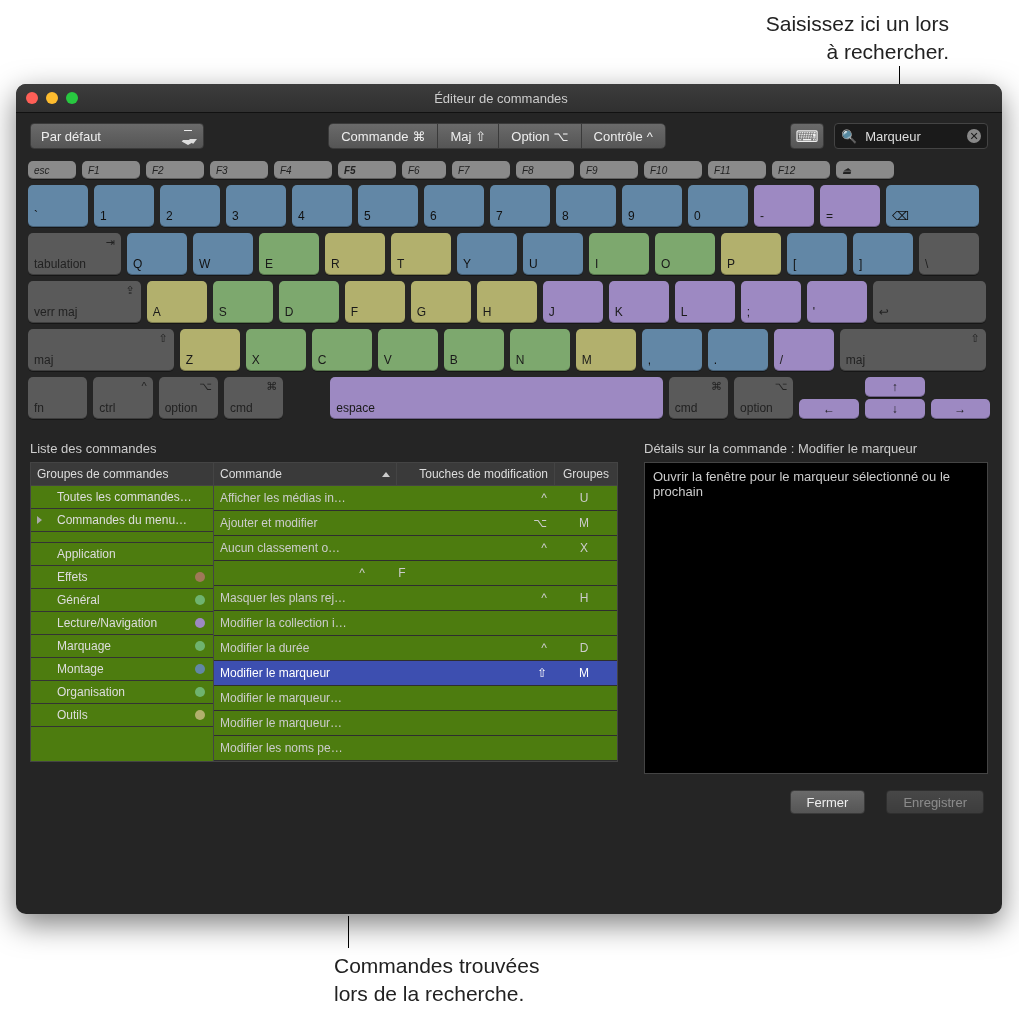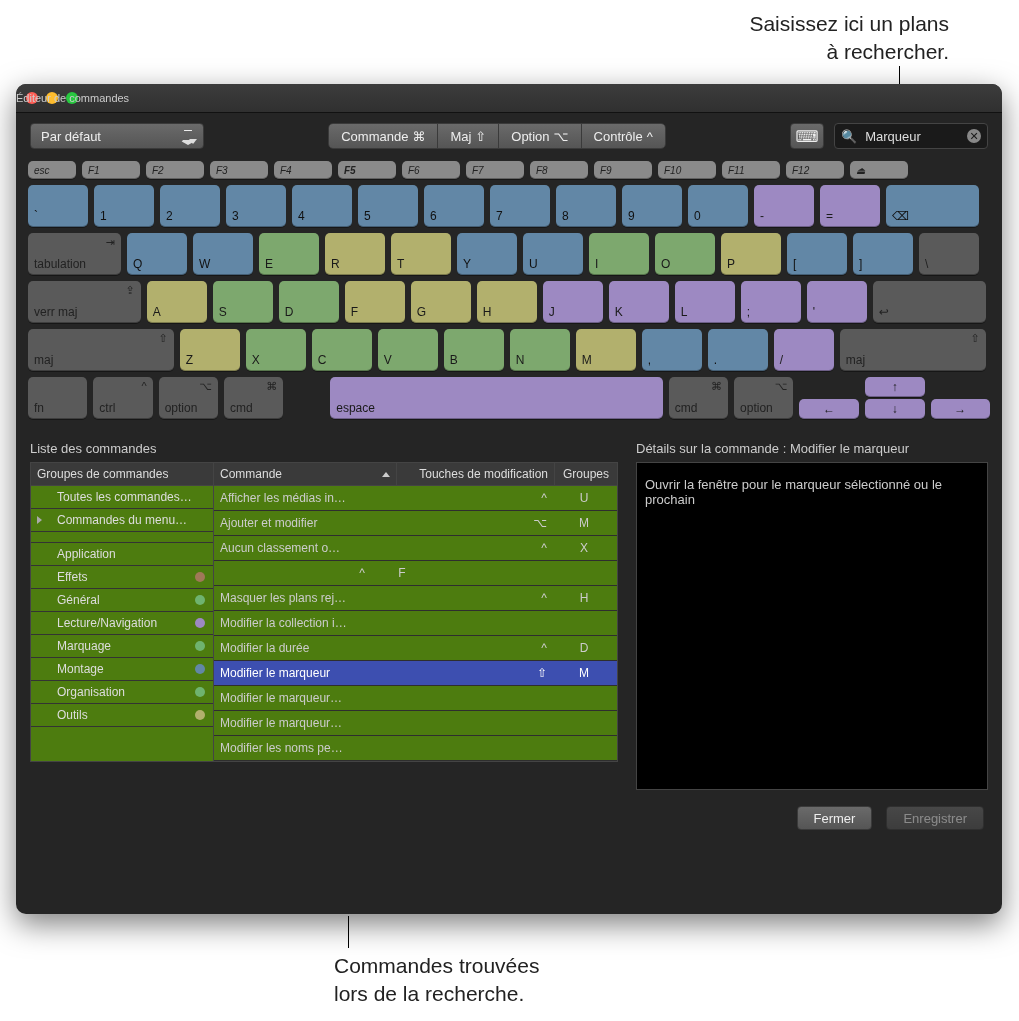--- a/index.html
+++ b/index.html
@@ -97,7 +97,7 @@
 </head>
 <body>
 
-<div class="callout" style="right:70px;top:10px;text-align:right;white-space:pre-line">Saisissez ici un plans
+<div class="callout" style="right:70px;top:10px;text-align:right;white-space:pre-line">Saisissez ici un lors
 à rechercher.</div>
 <div class="call-line" style="left:899px;top:66px;width:1px;height:62px"></div>
 

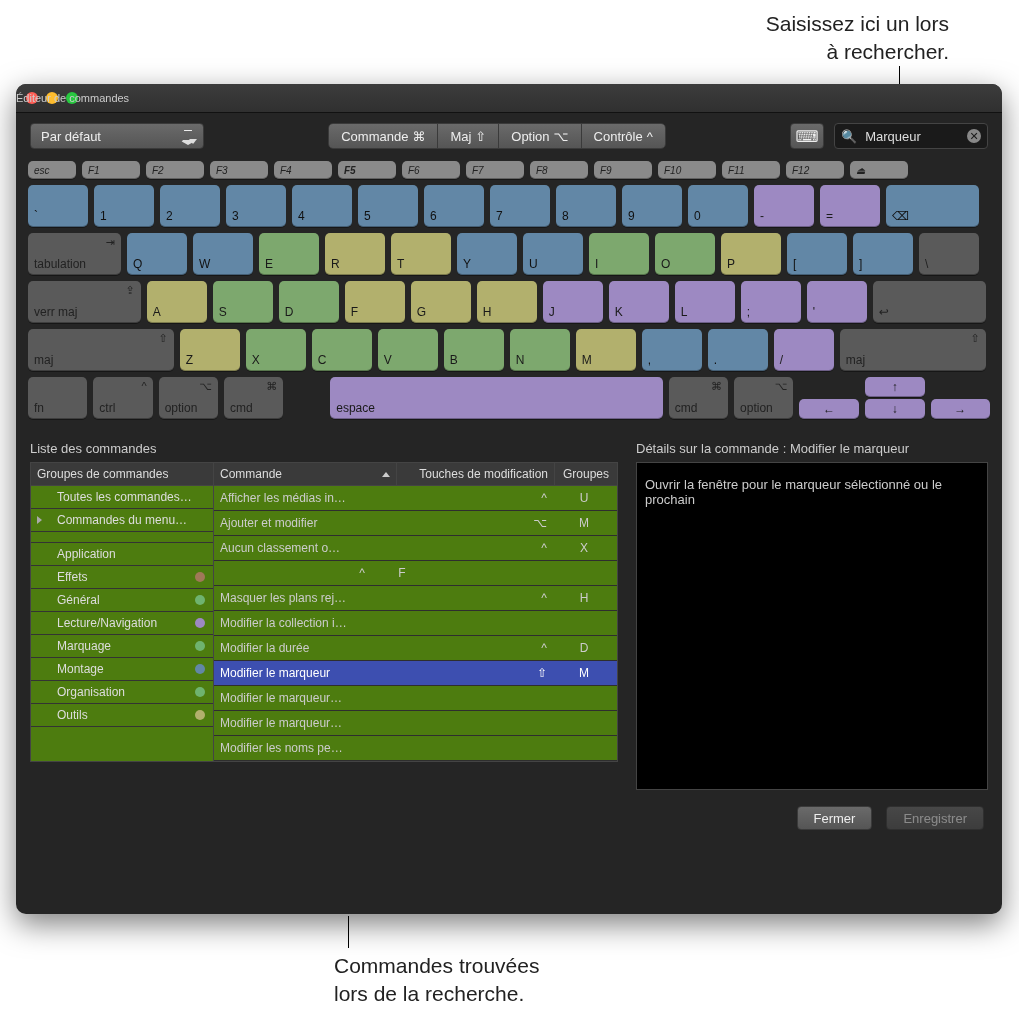--- a/index.html
+++ b/index.html
@@ -30,7 +30,7 @@
   .t-close{background:#ff5f57}
   .t-min{background:#febc2e}
   .t-max{background:#28c840}
-  .titlebar .title{position:absolute;left:0;right:16px;color:#ccc;font-size:11px}
+  .titlebar .title{position:absolute;left:0;right:16px;text-align:center;color:#ccc;font-size:13px}
   .toolbar{display:flex;align-items:center;gap:10px;padding:10px 14px 8px}
   .combo{background:linear-gradient(#6a6a6a,#555);border:1px solid #3a3a3a;border-radius:4px;height:24px;display:flex;align-items:center;padding:0 22px 0 10px;color:#eee;font-size:13px;position:relative;min-width:140px}
   .combo::after{content:"";position:absolute;right:6px;top:6px;width:10px;height:12px;background:

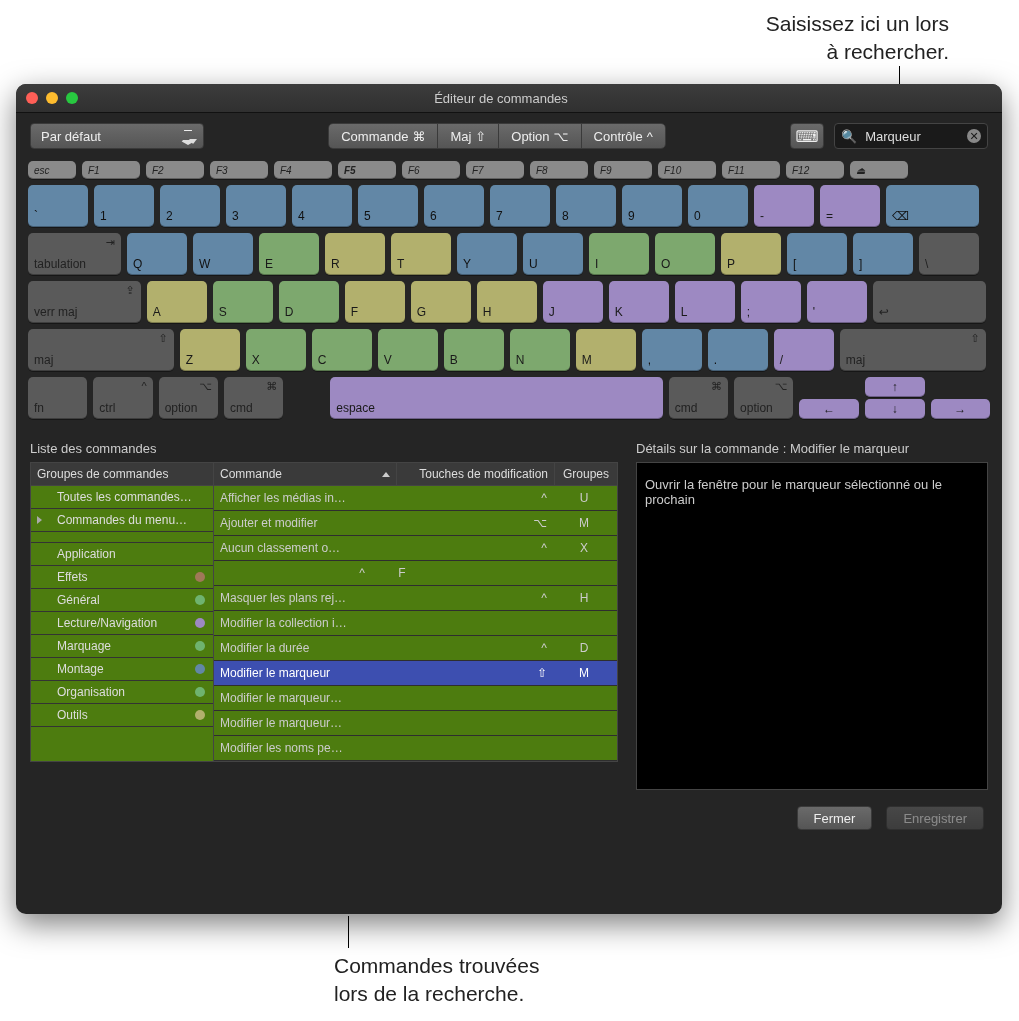--- a/index.html
+++ b/index.html
@@ -158,7 +158,7 @@
         <div class="key c-gray frow" style="width: 58px;">F3</div>
         <div class="key c-gray frow" style="width: 58px;">F4</div>
         <div class="key c-gray frow" style="width: 58px; font-weight: bold;">F5</div>
-        <div class="key c-gray frow" style="width: 58px;">F6</div>
+        <div class="key c-gray frow" style="width: 44px;">F6</div>
         <div class="key c-gray frow" style="width: 58px;">F7</div>
         <div class="key c-gray frow" style="width: 58px;">F8</div>
         <div class="key c-gray frow" style="width: 58px;">F9</div>

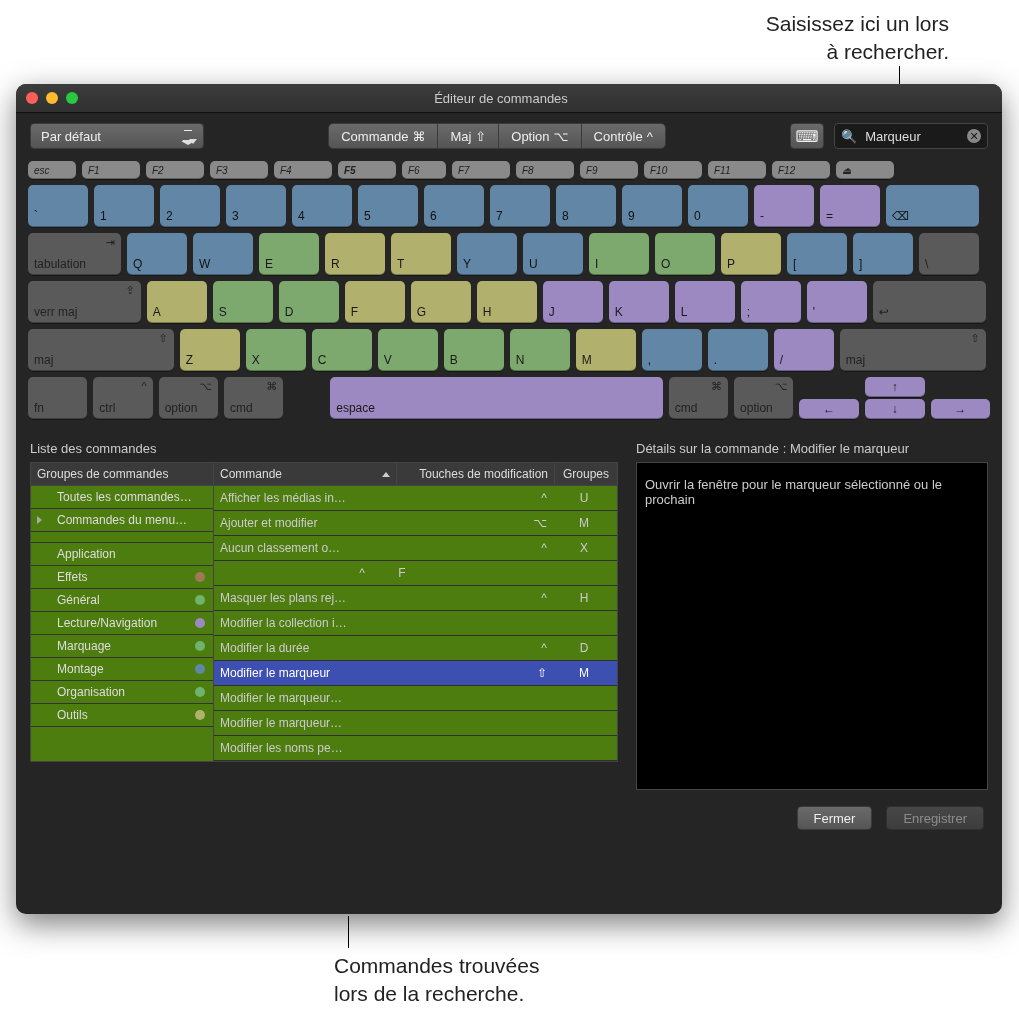--- a/index.html
+++ b/index.html
@@ -64,7 +64,7 @@
   .c-gray{background:var(--key-gray);color:#222}
   .c-dark{background:var(--key-dark);color:#222}
   
-  .panes{display:flex;gap:18px;padding:0 14px}
+  .panes{display:flex;gap:26px;padding:0 14px}
   .left{width:588px}
   .right{flex:1}
   .pane-title{color:#ccc;font-size:13px;margin:4px 0 6px}

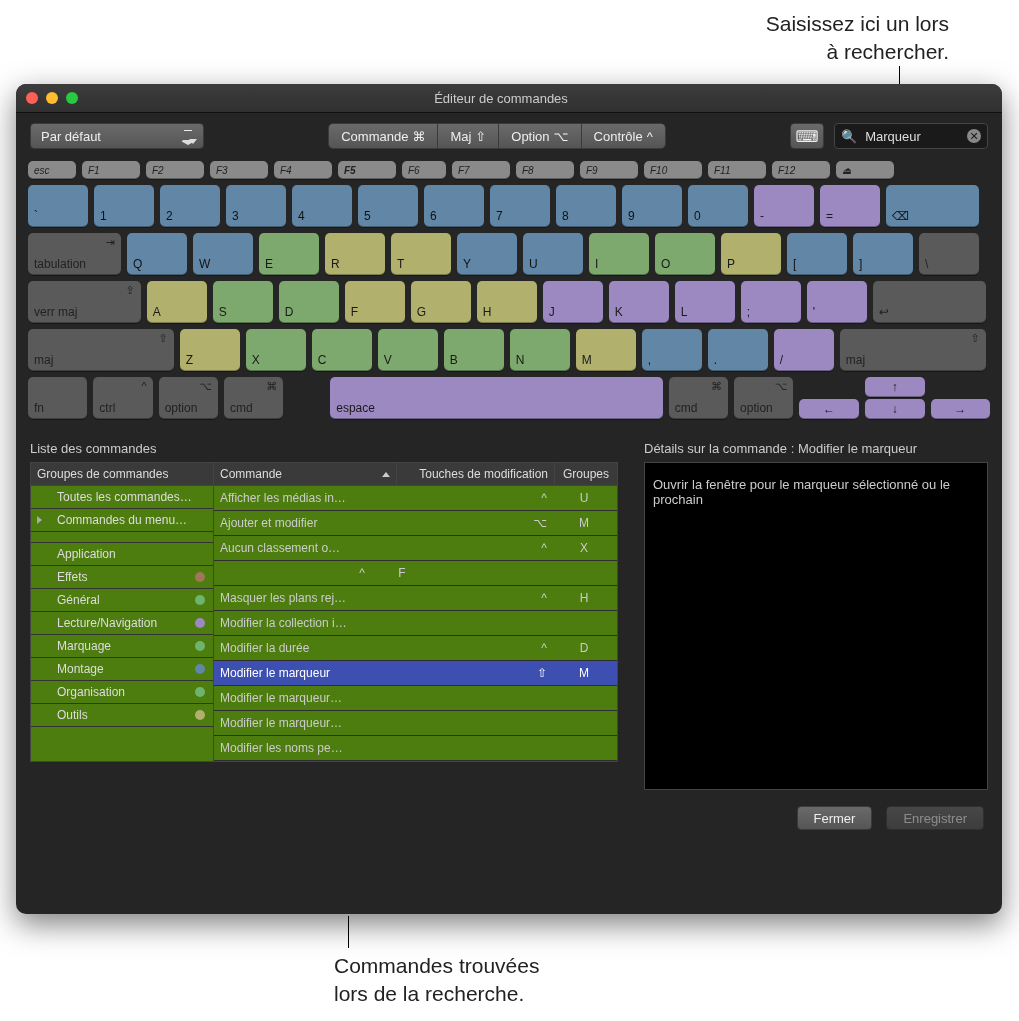--- a/index.html
+++ b/index.html
@@ -89,7 +89,7 @@
   .crow .col-mod{text-align:right}
   .crow .col-key{text-align:center}
   .crow.sel{background:var(--select);color:#fff}
-  .detail-box{border:1px solid #444;background:#000;height:298px;padding:14px 8px;color:#ccc;font-size:13px}
+  .detail-box{border:1px solid #444;background:#000;height:298px;padding:6px 8px;color:#ccc;font-size:13px}
   .footer{display:flex;justify-content:flex-end;gap:14px;padding:16px 18px 0}
   .btn{background:linear-gradient(#6a6a6a,#555);border:1px solid #3a3a3a;color:#eee;font-size:13px;height:24px;padding:0 16px;border-radius:4px;cursor:pointer}
   .btn.dis{opacity:.5}

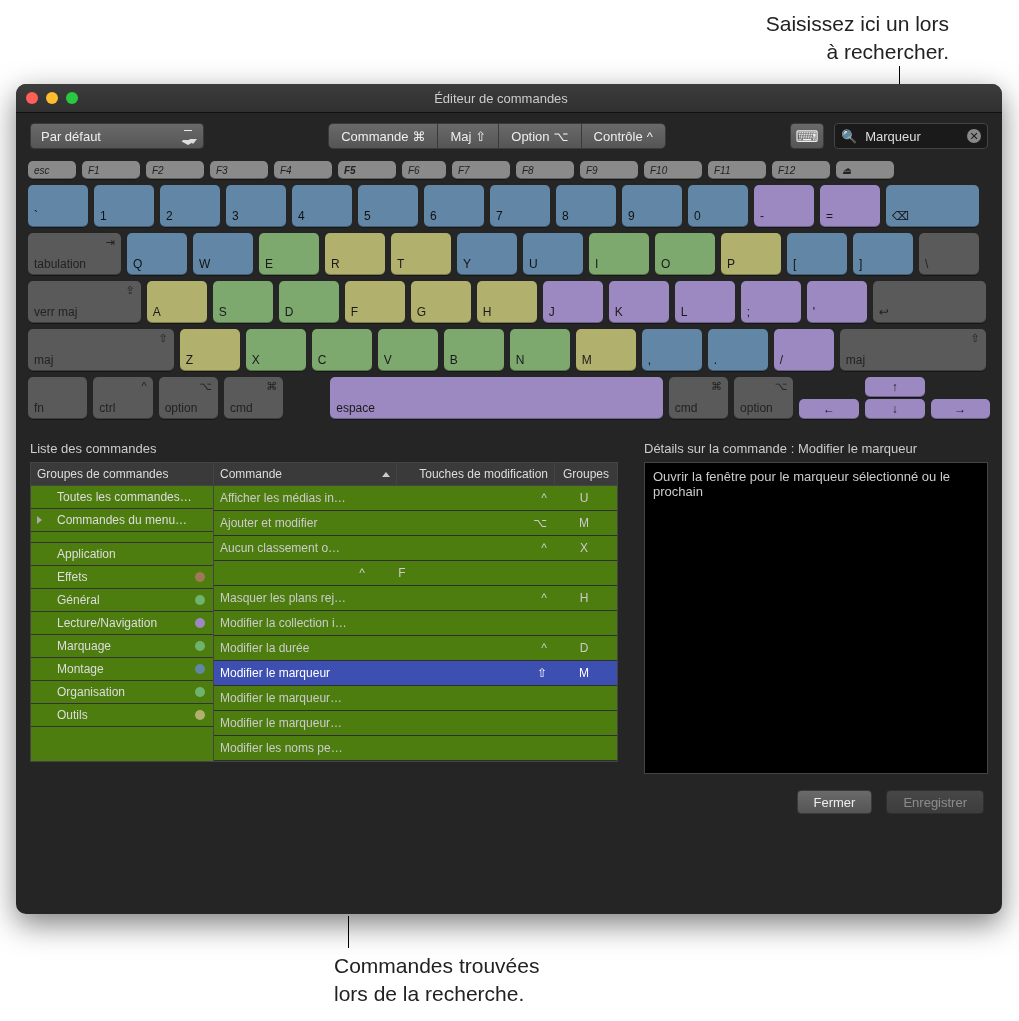--- a/index.html
+++ b/index.html
@@ -90,7 +90,7 @@
   .crow .col-key{text-align:center}
   .crow.sel{background:var(--select);color:#fff}
   .detail-box{border:1px solid #444;background:#000;height:298px;padding:6px 8px;color:#ccc;font-size:13px}
-  .footer{display:flex;justify-content:flex-end;gap:14px;padding:16px 18px 0}
+  .footer{display:flex;justify-content:flex-end;gap:21px;padding:16px 18px 0}
   .btn{background:linear-gradient(#6a6a6a,#555);border:1px solid #3a3a3a;color:#eee;font-size:13px;height:24px;padding:0 16px;border-radius:4px;cursor:pointer}
   .btn.dis{opacity:.5}
 </style>

